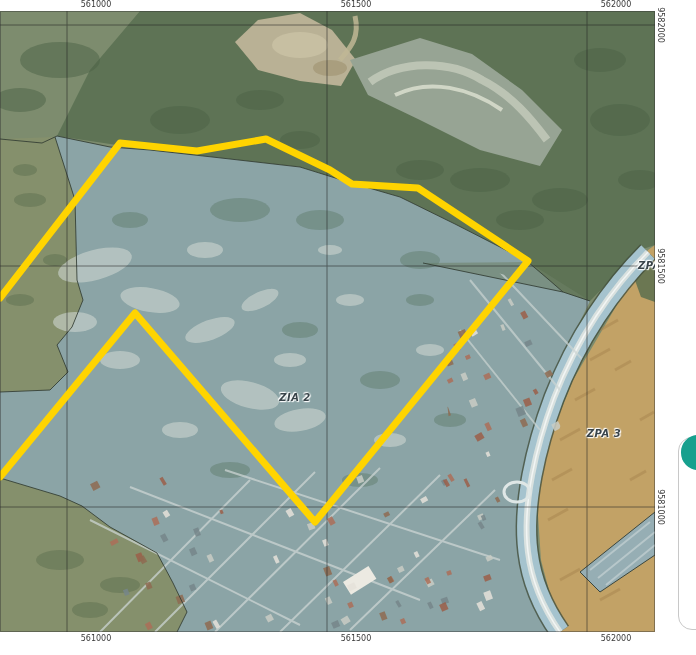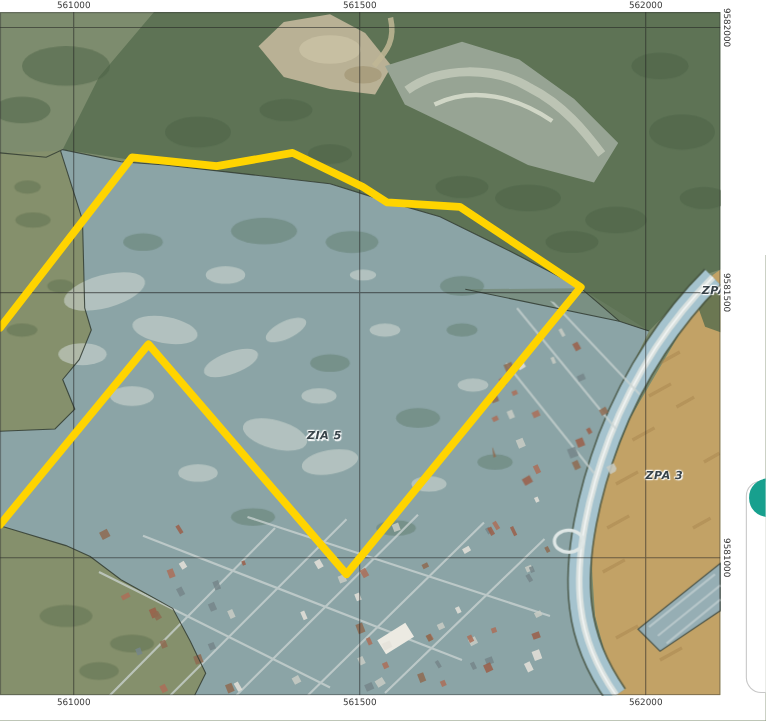--- a/index.html
+++ b/index.html
@@ -15,7 +15,7 @@
   #map svg{position:absolute;left:0;top:0;}
   .xlab{
     position:absolute;transform:translateX(-50%);
-    font-size:8px;color:#3a3a3a;white-space:nowrap;letter-spacing:0px;
+    font-size:8px;color:#3a3a3a;white-space:nowrap;letter-spacing:0px;margin-left:29px;
   }
   .ylab{
     position:absolute;left:656px;transform:translateY(-50%);

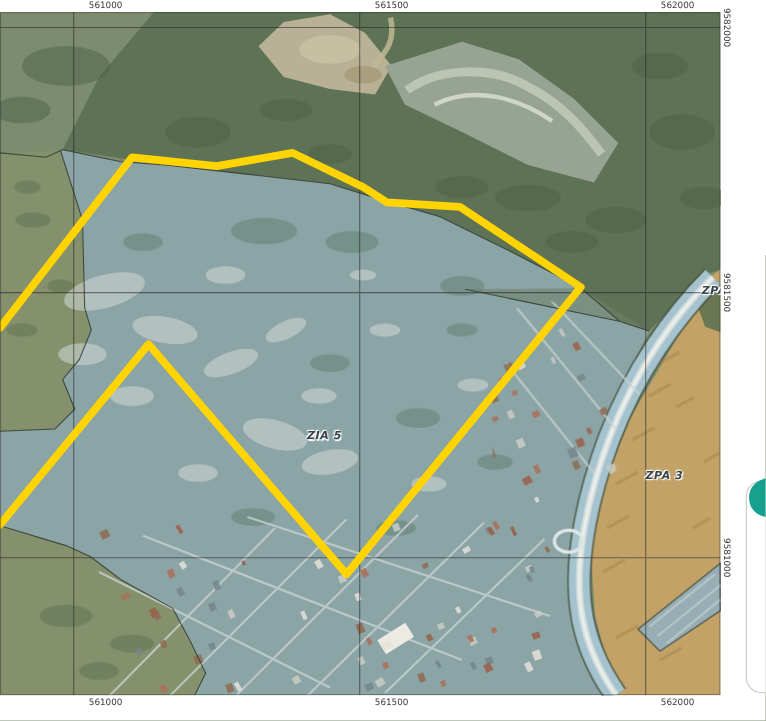--- a/index.html
+++ b/index.html
@@ -304,7 +304,7 @@
     </g>
   </svg>
 
-  <div class="zone-label" style="left:295px;top:397px;">ZIA 5</div>
+  <div class="zone-label" style="left:295px;top:397px;">ZIA 2</div>
   <div class="zone-label" style="left:604px;top:433px;">ZPA 3</div>
   <div class="zone-label edge" style="left:638px;top:265px;">ZPA 3</div>
 </div>

